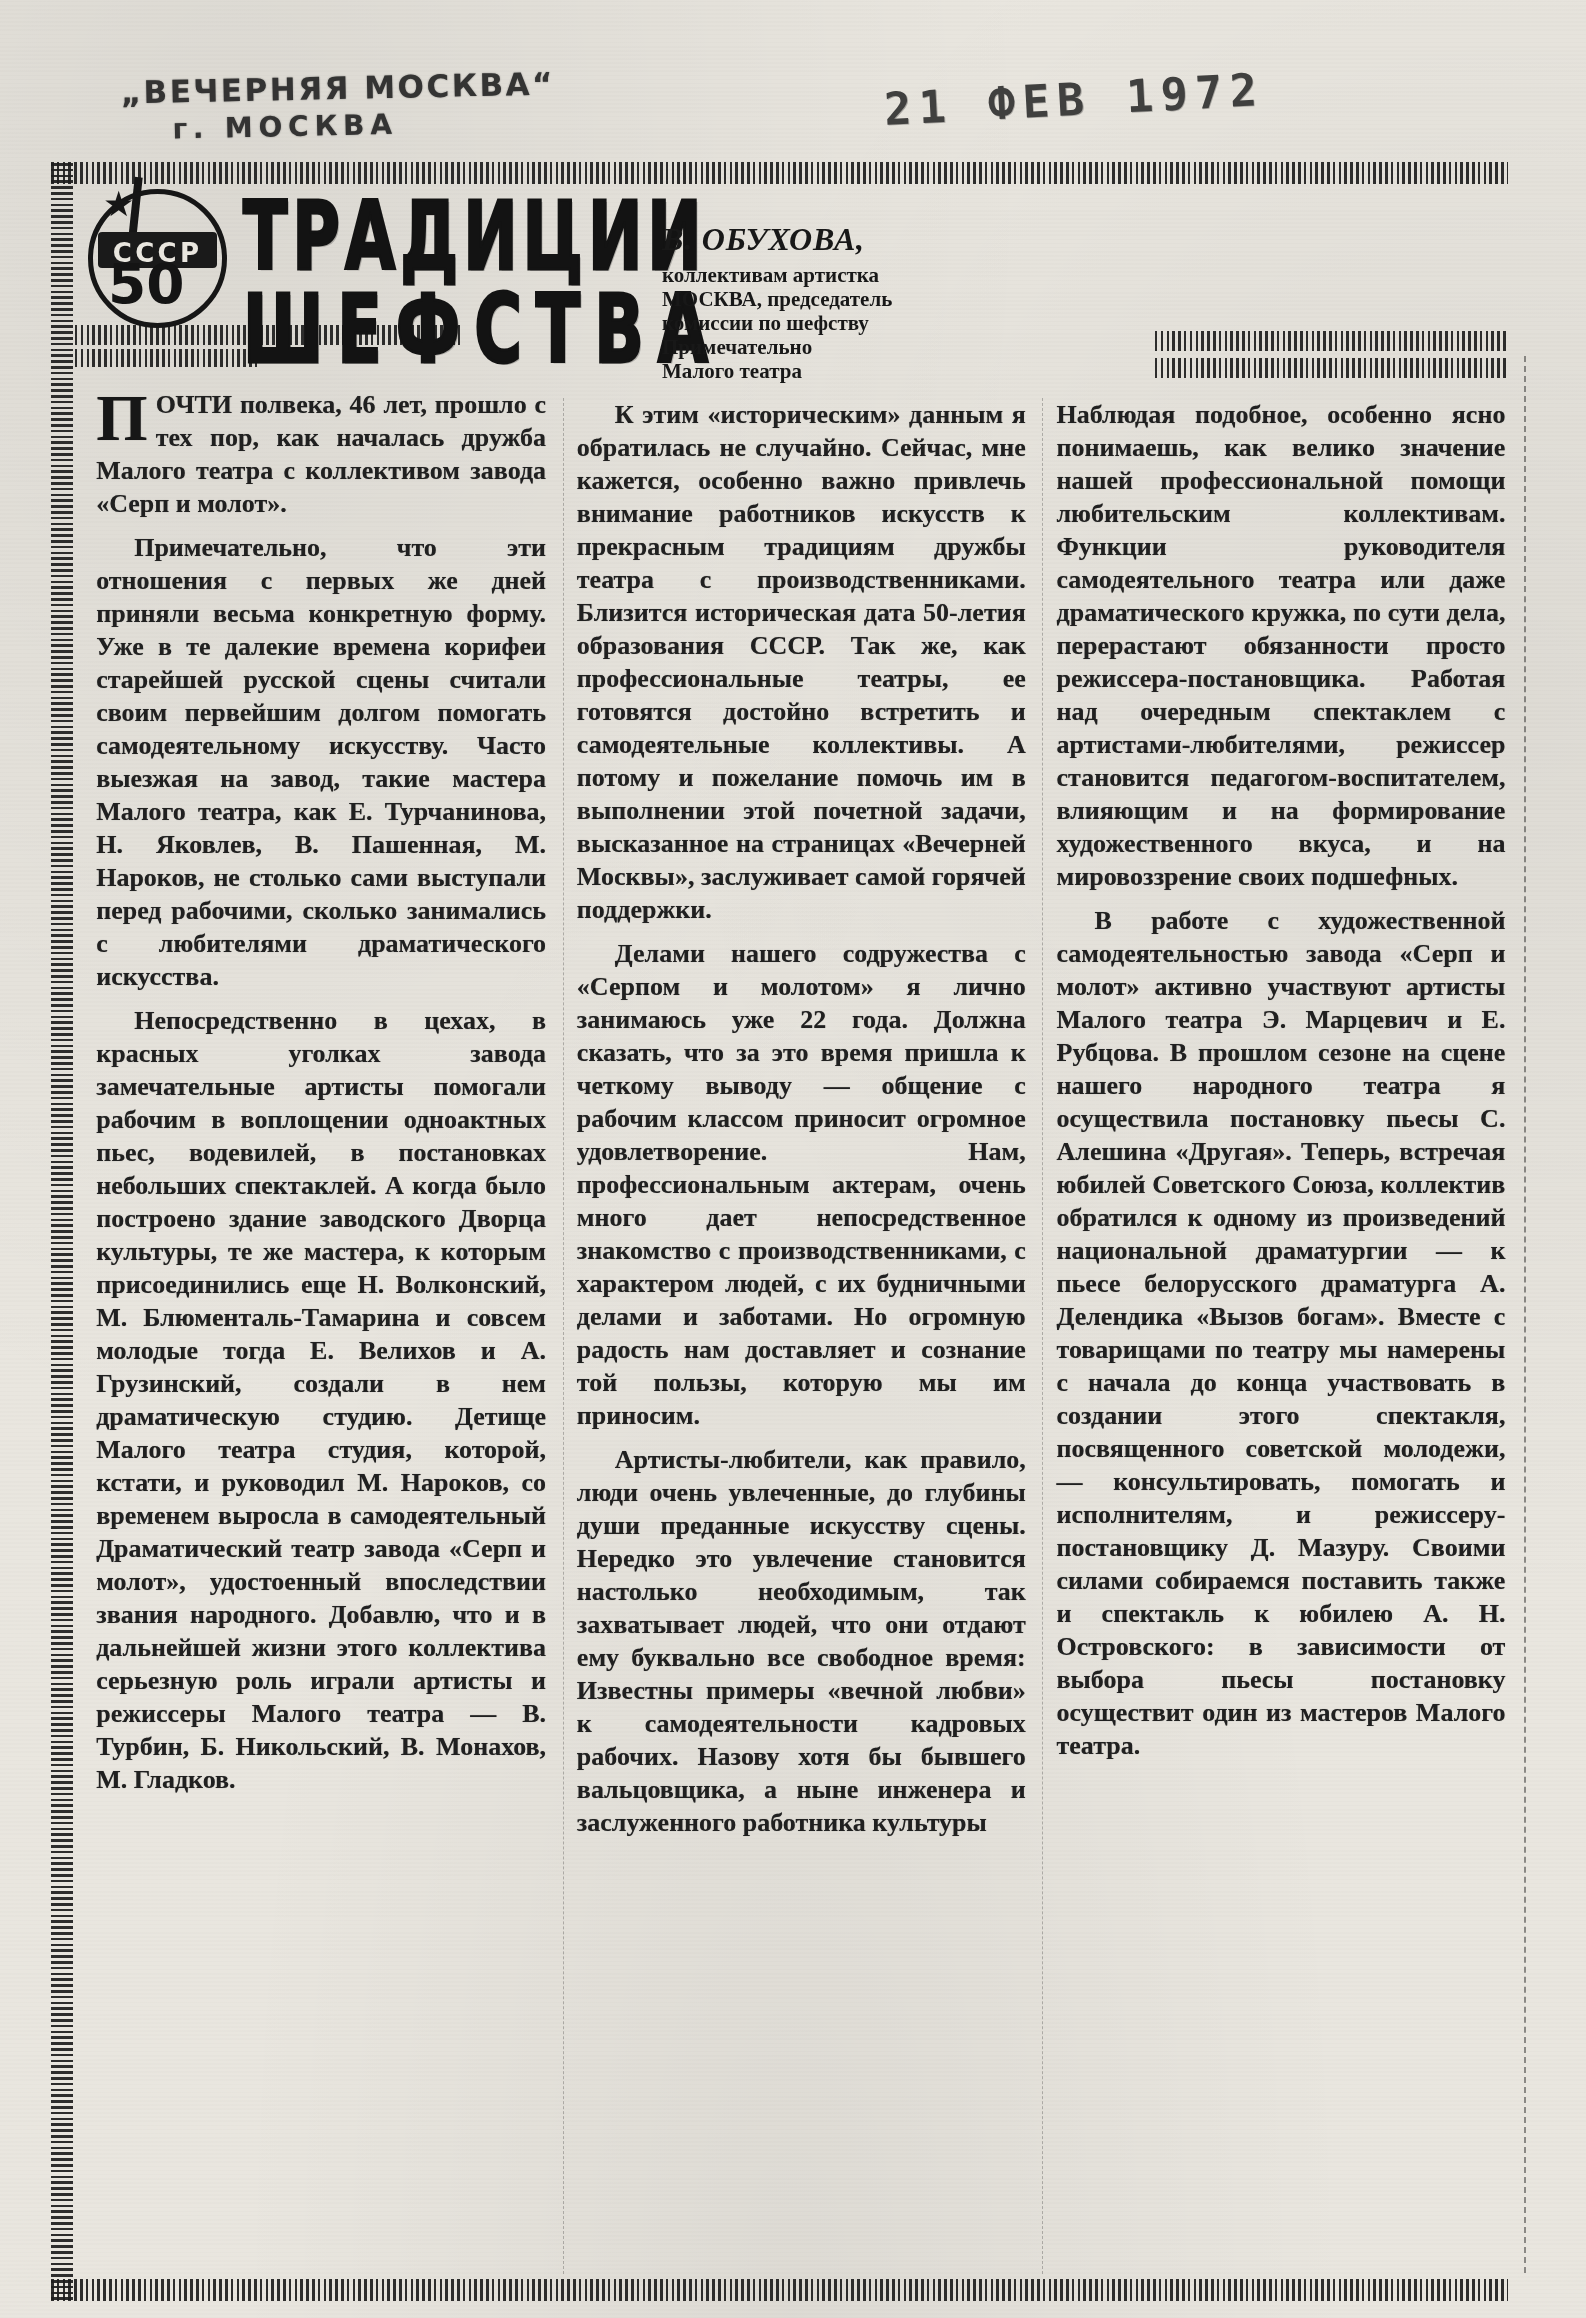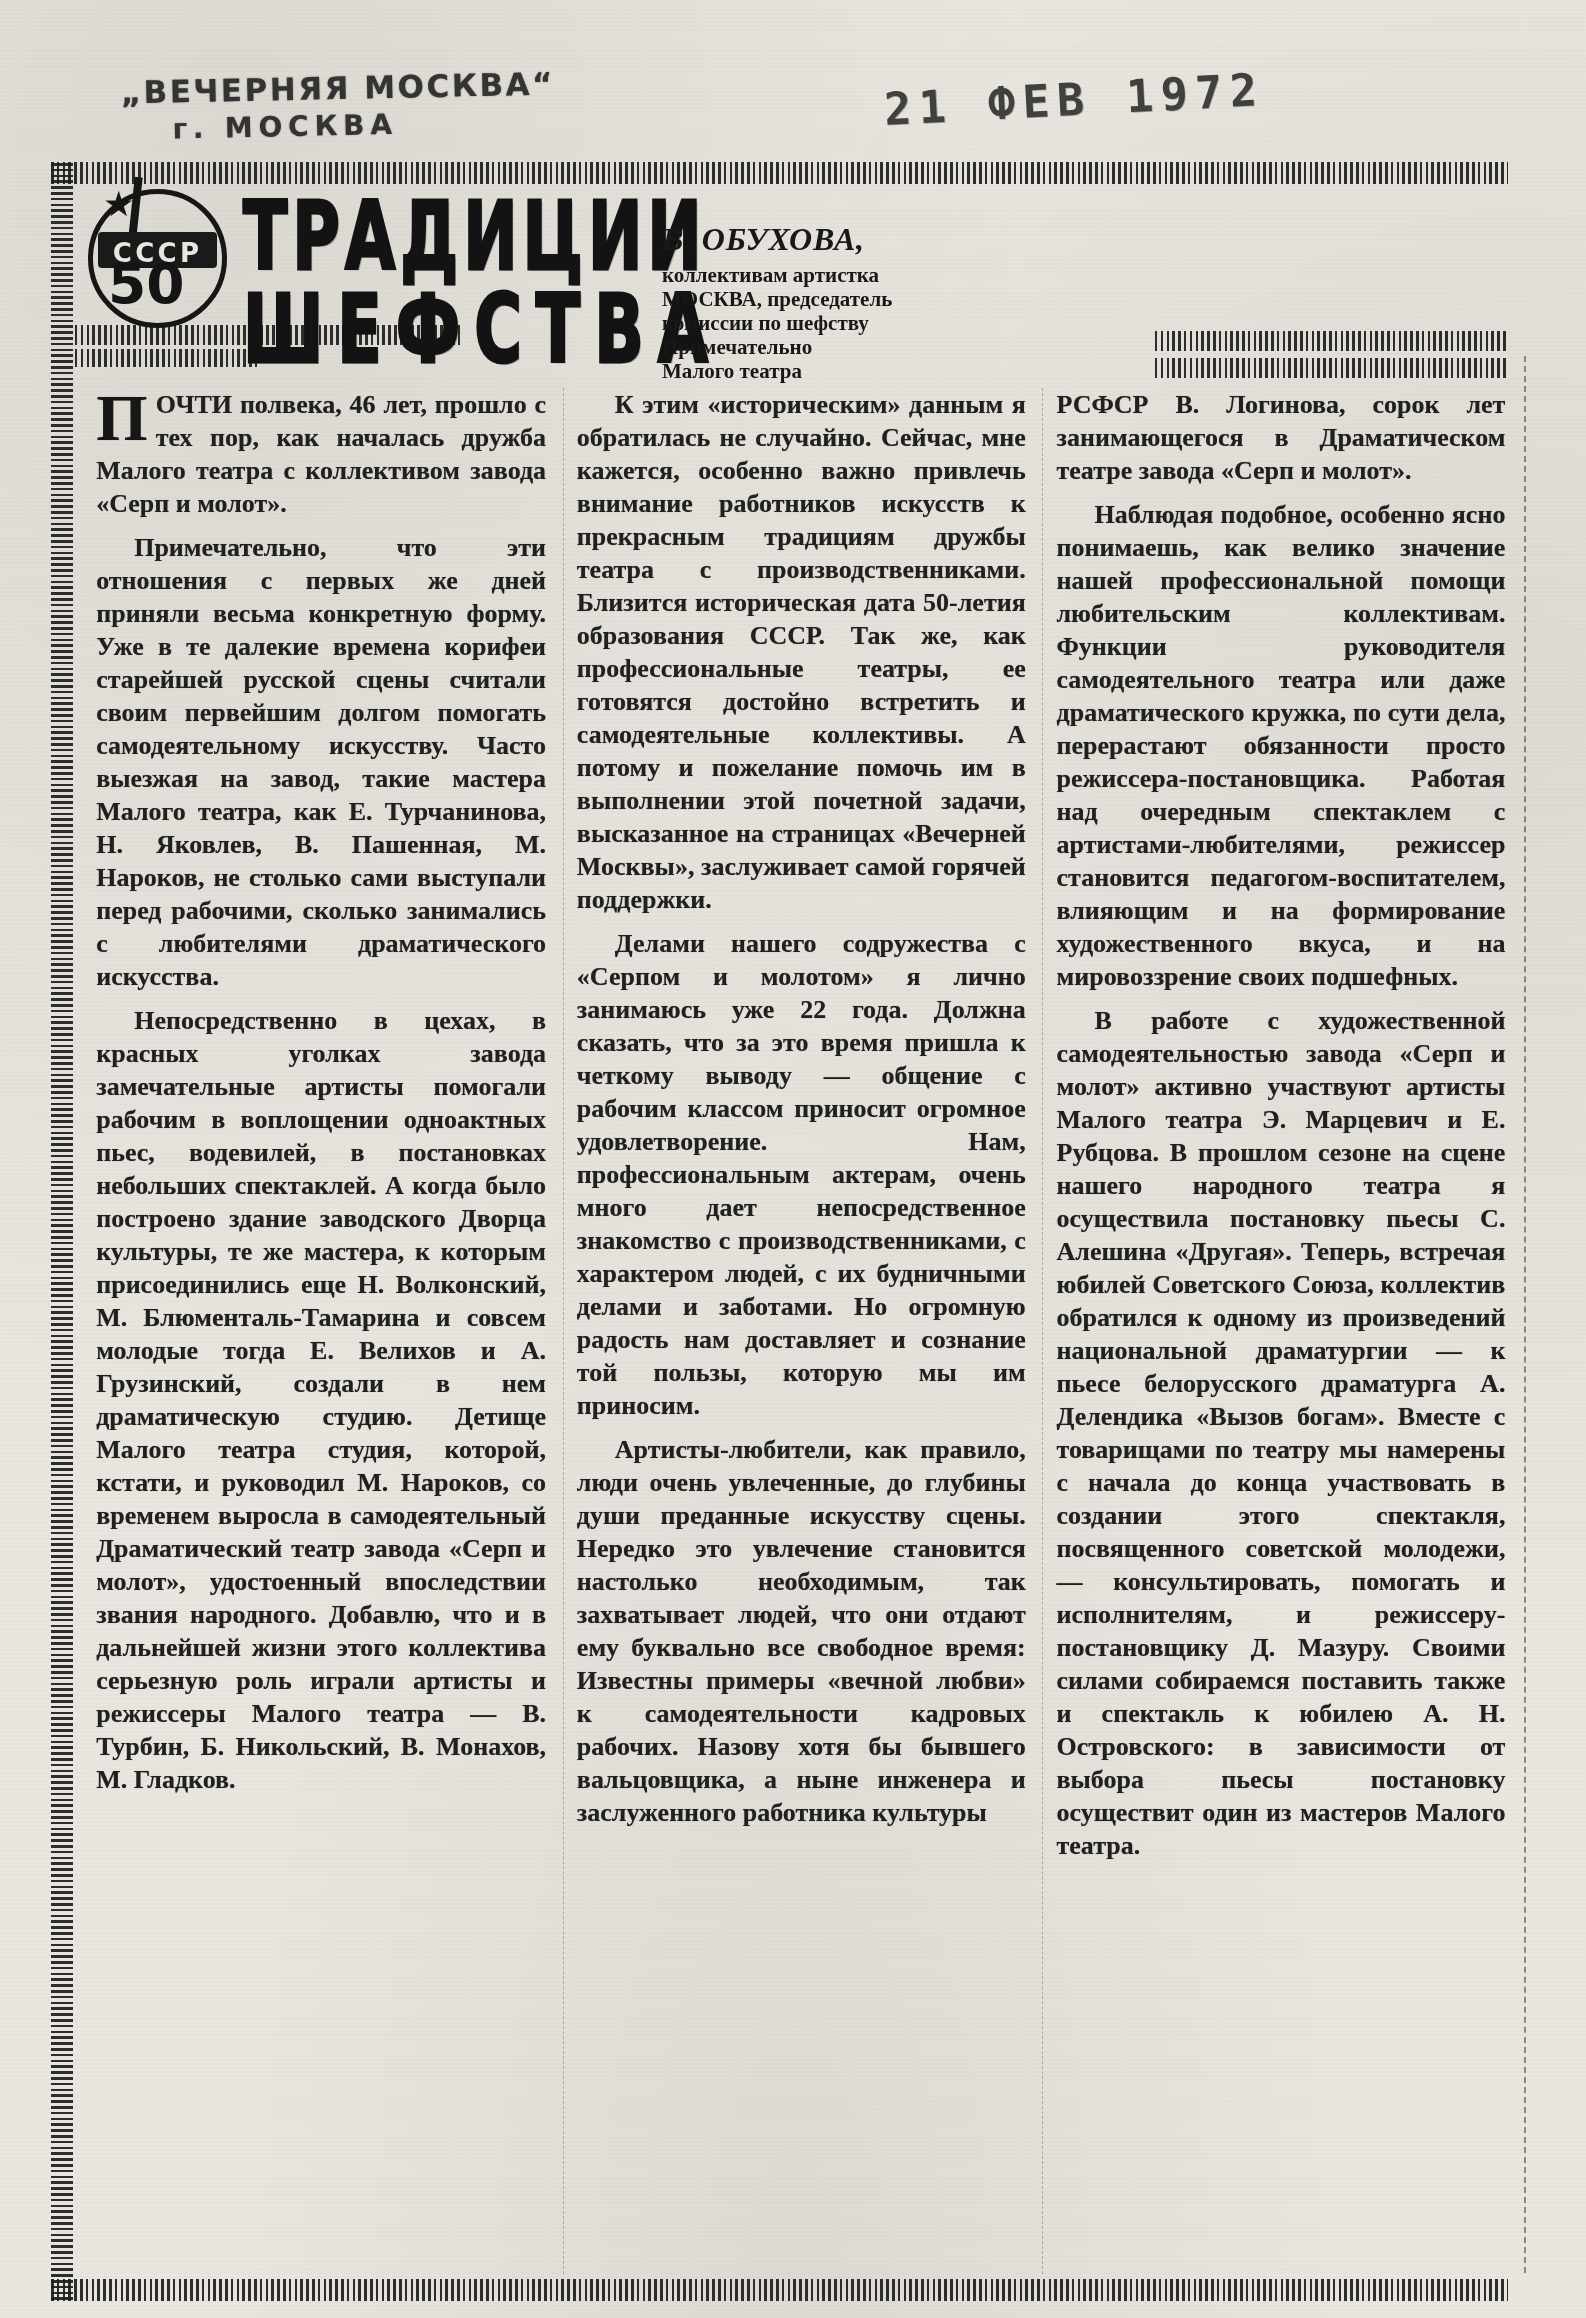--- a/index.html
+++ b/index.html
@@ -83,7 +83,7 @@
     overflow:hidden;
   }
   .col { padding:0 16.6px 0 13.2px; }
-  .col + .col { border-left:1.7px dashed rgba(30,30,30,0.28); }
+  .col + .col { border-left:1.7px dashed rgba(30,30,30,0.28);margin-top:10px; }
   .col p {
     font-family:"Liberation Serif",serif;
     font-weight:bold;

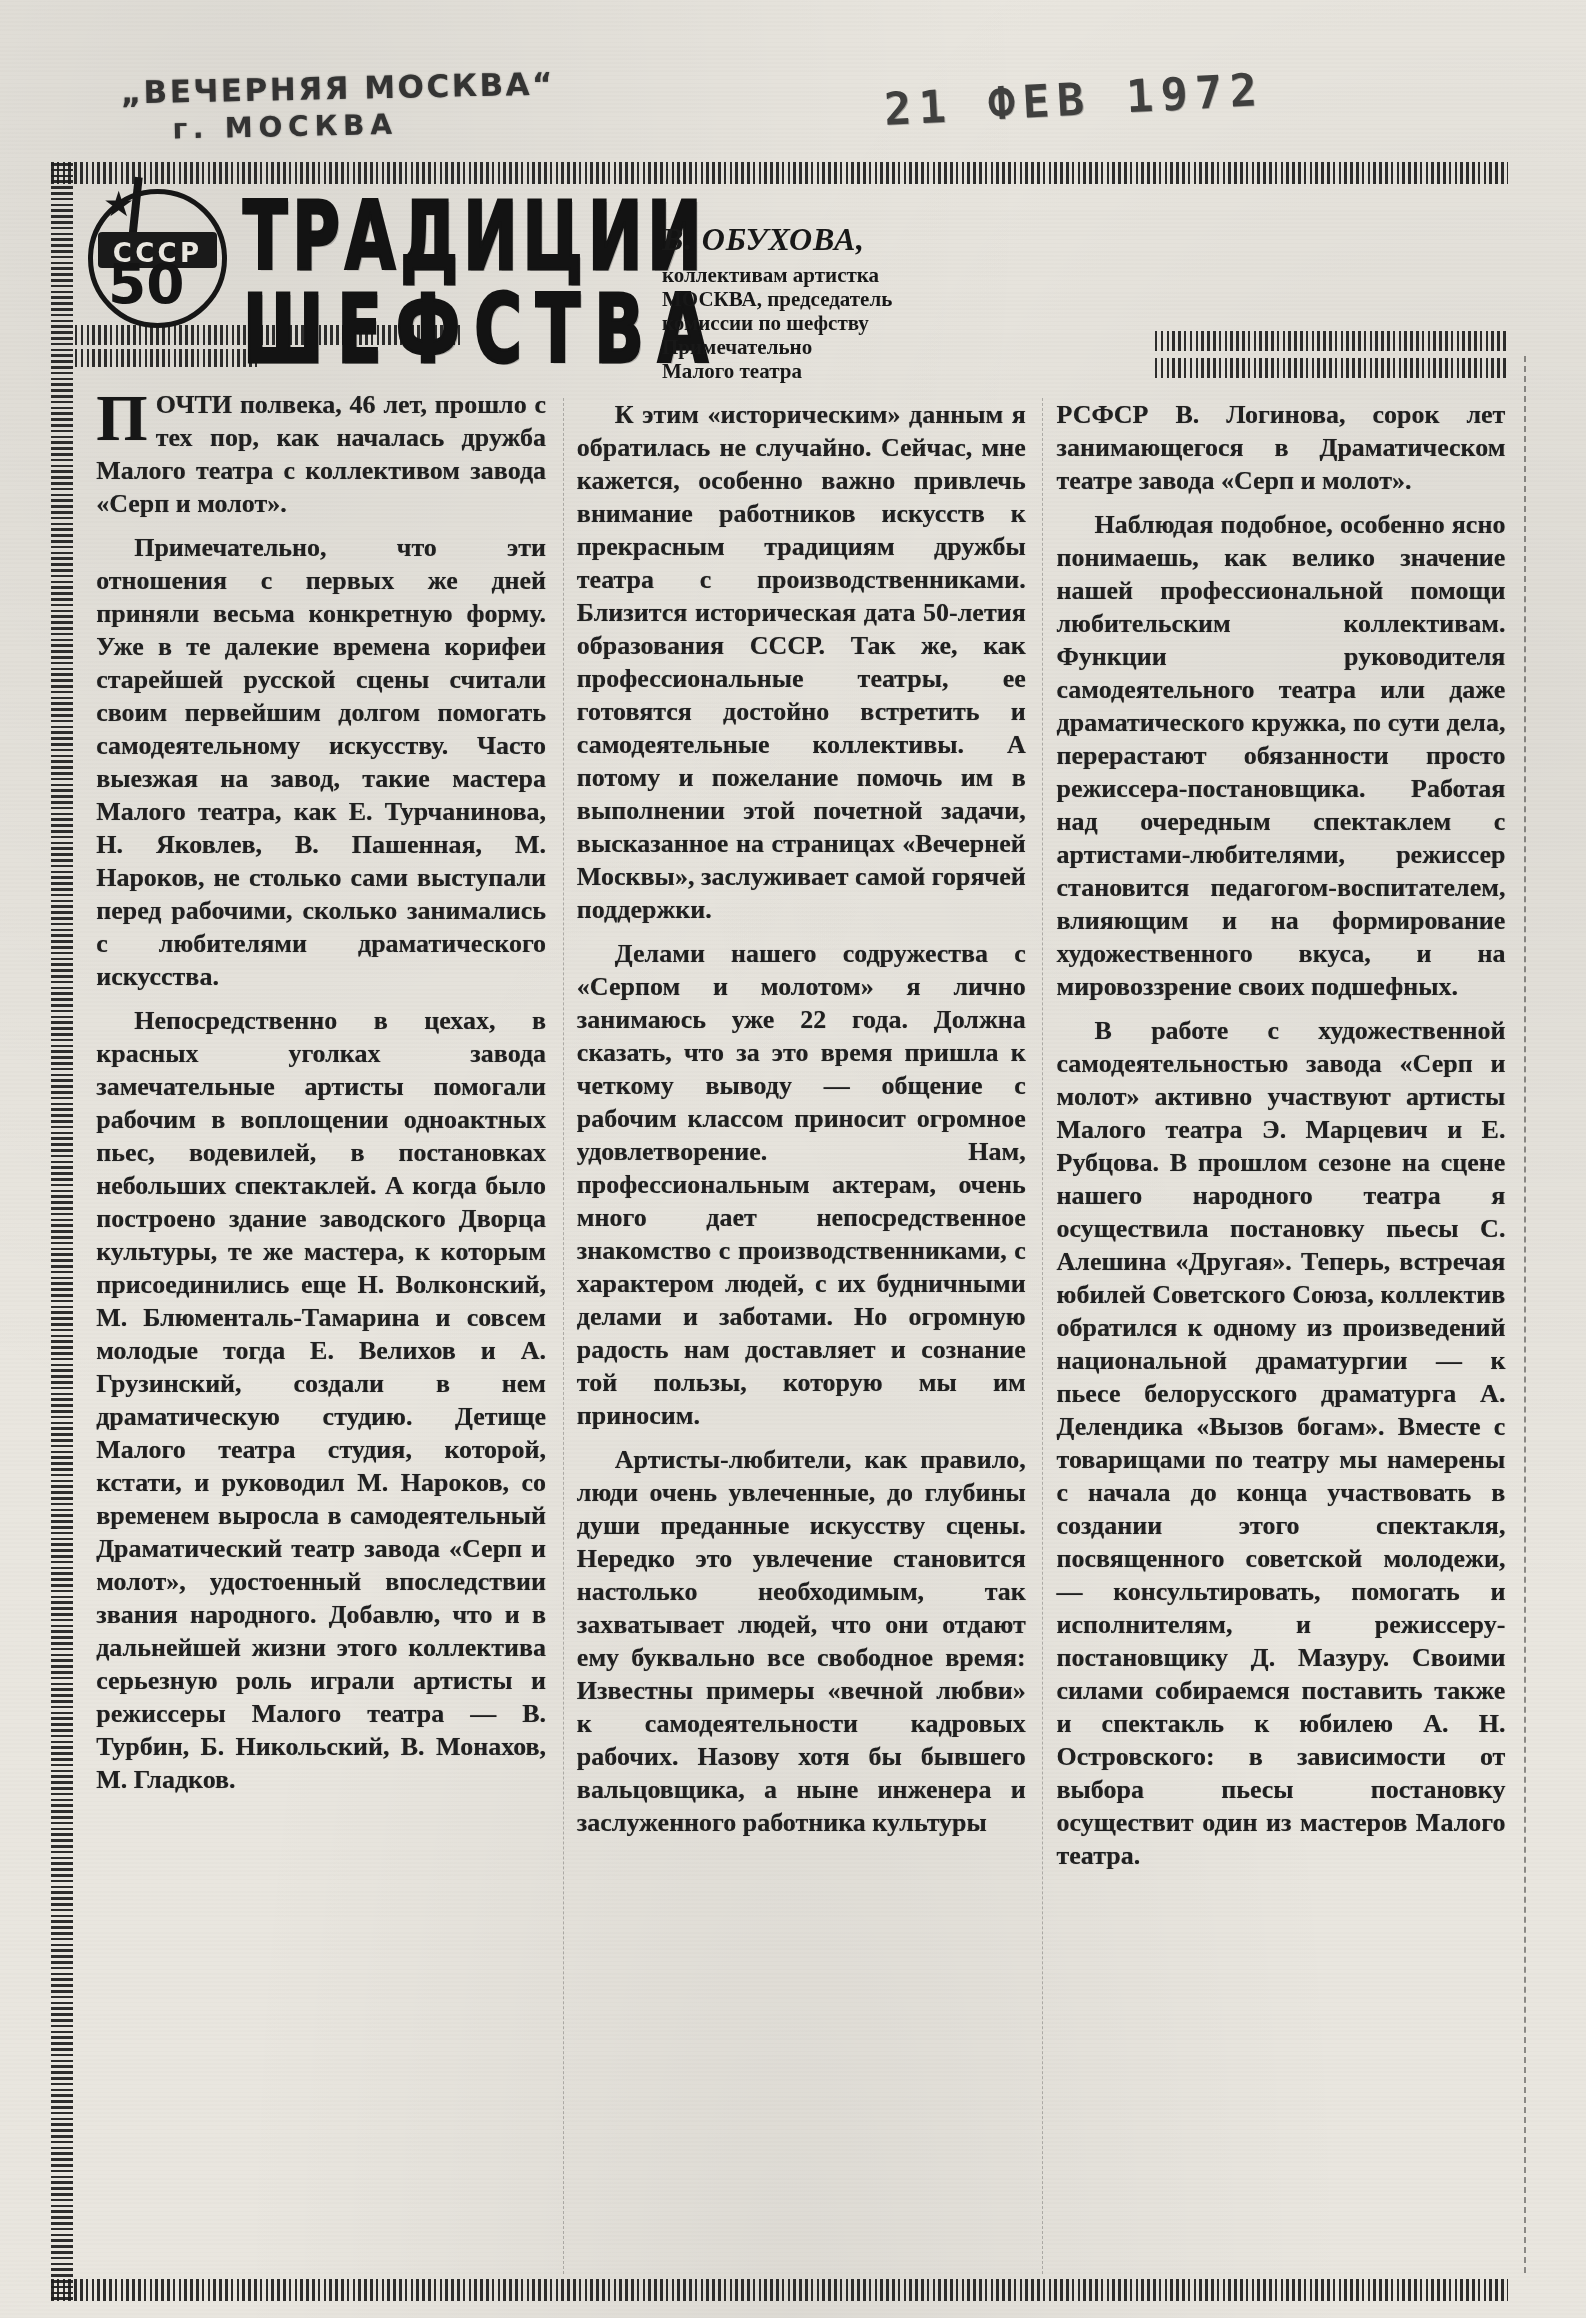--- a/index.html
+++ b/index.html
@@ -168,7 +168,6 @@
 
     <div class="col col3">
       <div class="plist">
-          <p>РСФСР В. Логинова, сорок лет занимающегося в Драматическом театре завода «Серп и молот».</p>
           <p>Наблюдая подобное, особенно ясно понимаешь, как велико значение нашей профессиональной помощи любительским коллективам. Функции руководителя самодеятельного театра или даже драматического кружка, по сути дела, перерастают обязанности просто режиссера-постановщика. Работая над очередным спектаклем с артистами-любителями, режиссер становится педагогом-воспитателем, влияющим и на формирование художественного вкуса, и на мировоззрение своих подшефных.</p>
           <p>В работе с художественной самодеятельностью завода «Серп и молот» активно участвуют артисты Малого театра Э. Марцевич и Е. Рубцова. В прошлом сезоне на сцене нашего народного театра я осуществила постановку пьесы С. Алешина «Другая». Теперь, встречая юбилей Советского Союза, коллектив обратился к одному из произведений национальной драматургии — к пьесе белорусского драматурга А. Делендика «Вызов богам». Вместе с товарищами по театру мы намерены с начала до конца участвовать в создании этого спектакля, посвященного советской молодежи, — консультировать, помогать и исполнителям, и режиссеру-постановщику Д. Мазуру. Своими силами собираемся поставить также и спектакль к юбилею А. Н. Островского: в зависимости от выбора пьесы постановку осуществит один из мастеров Малого театра.</p>
         </div>

